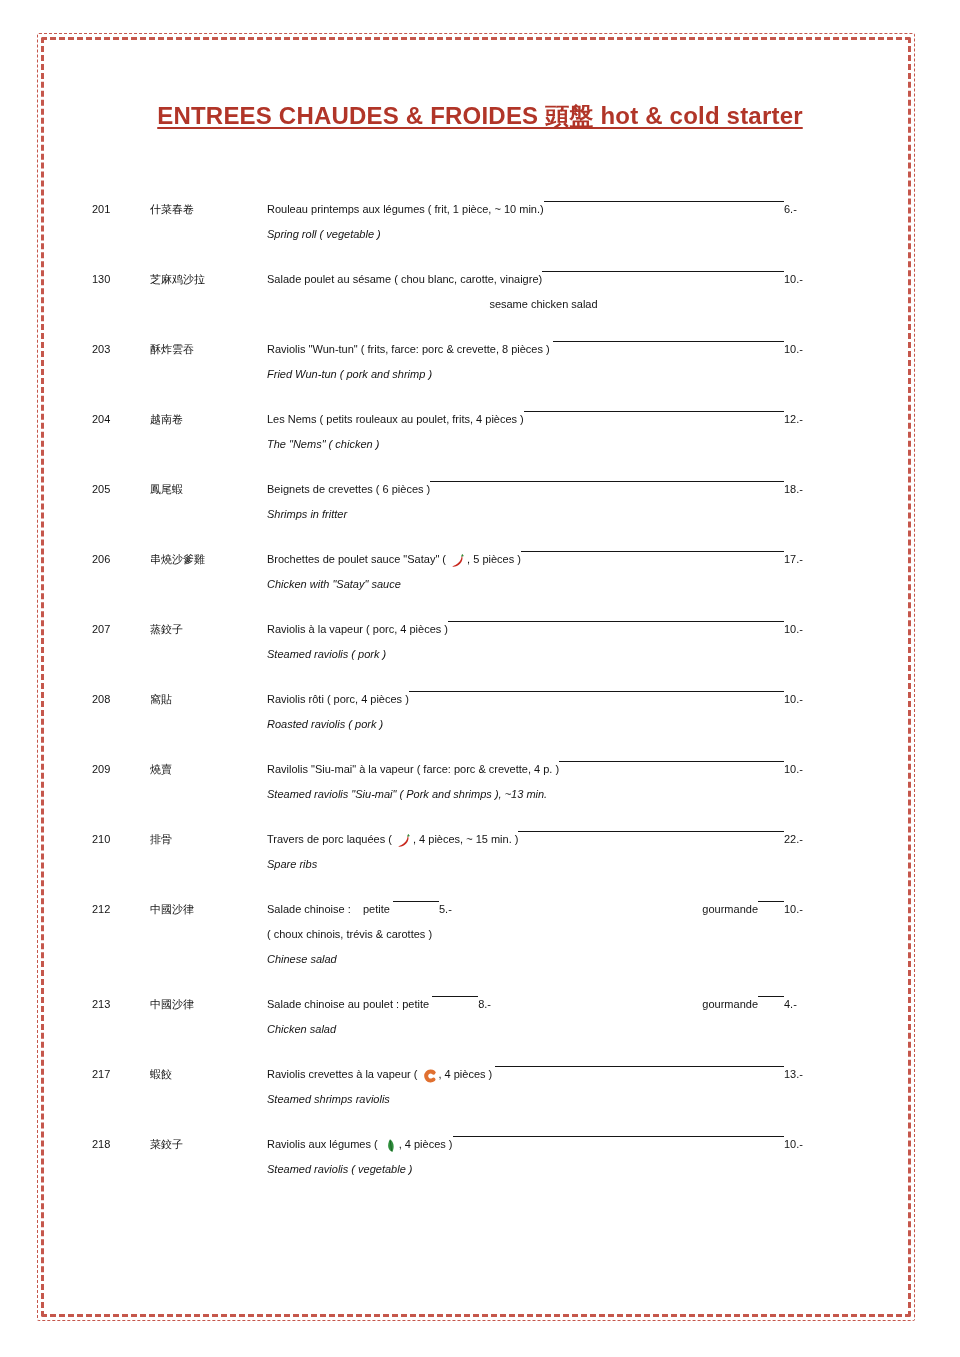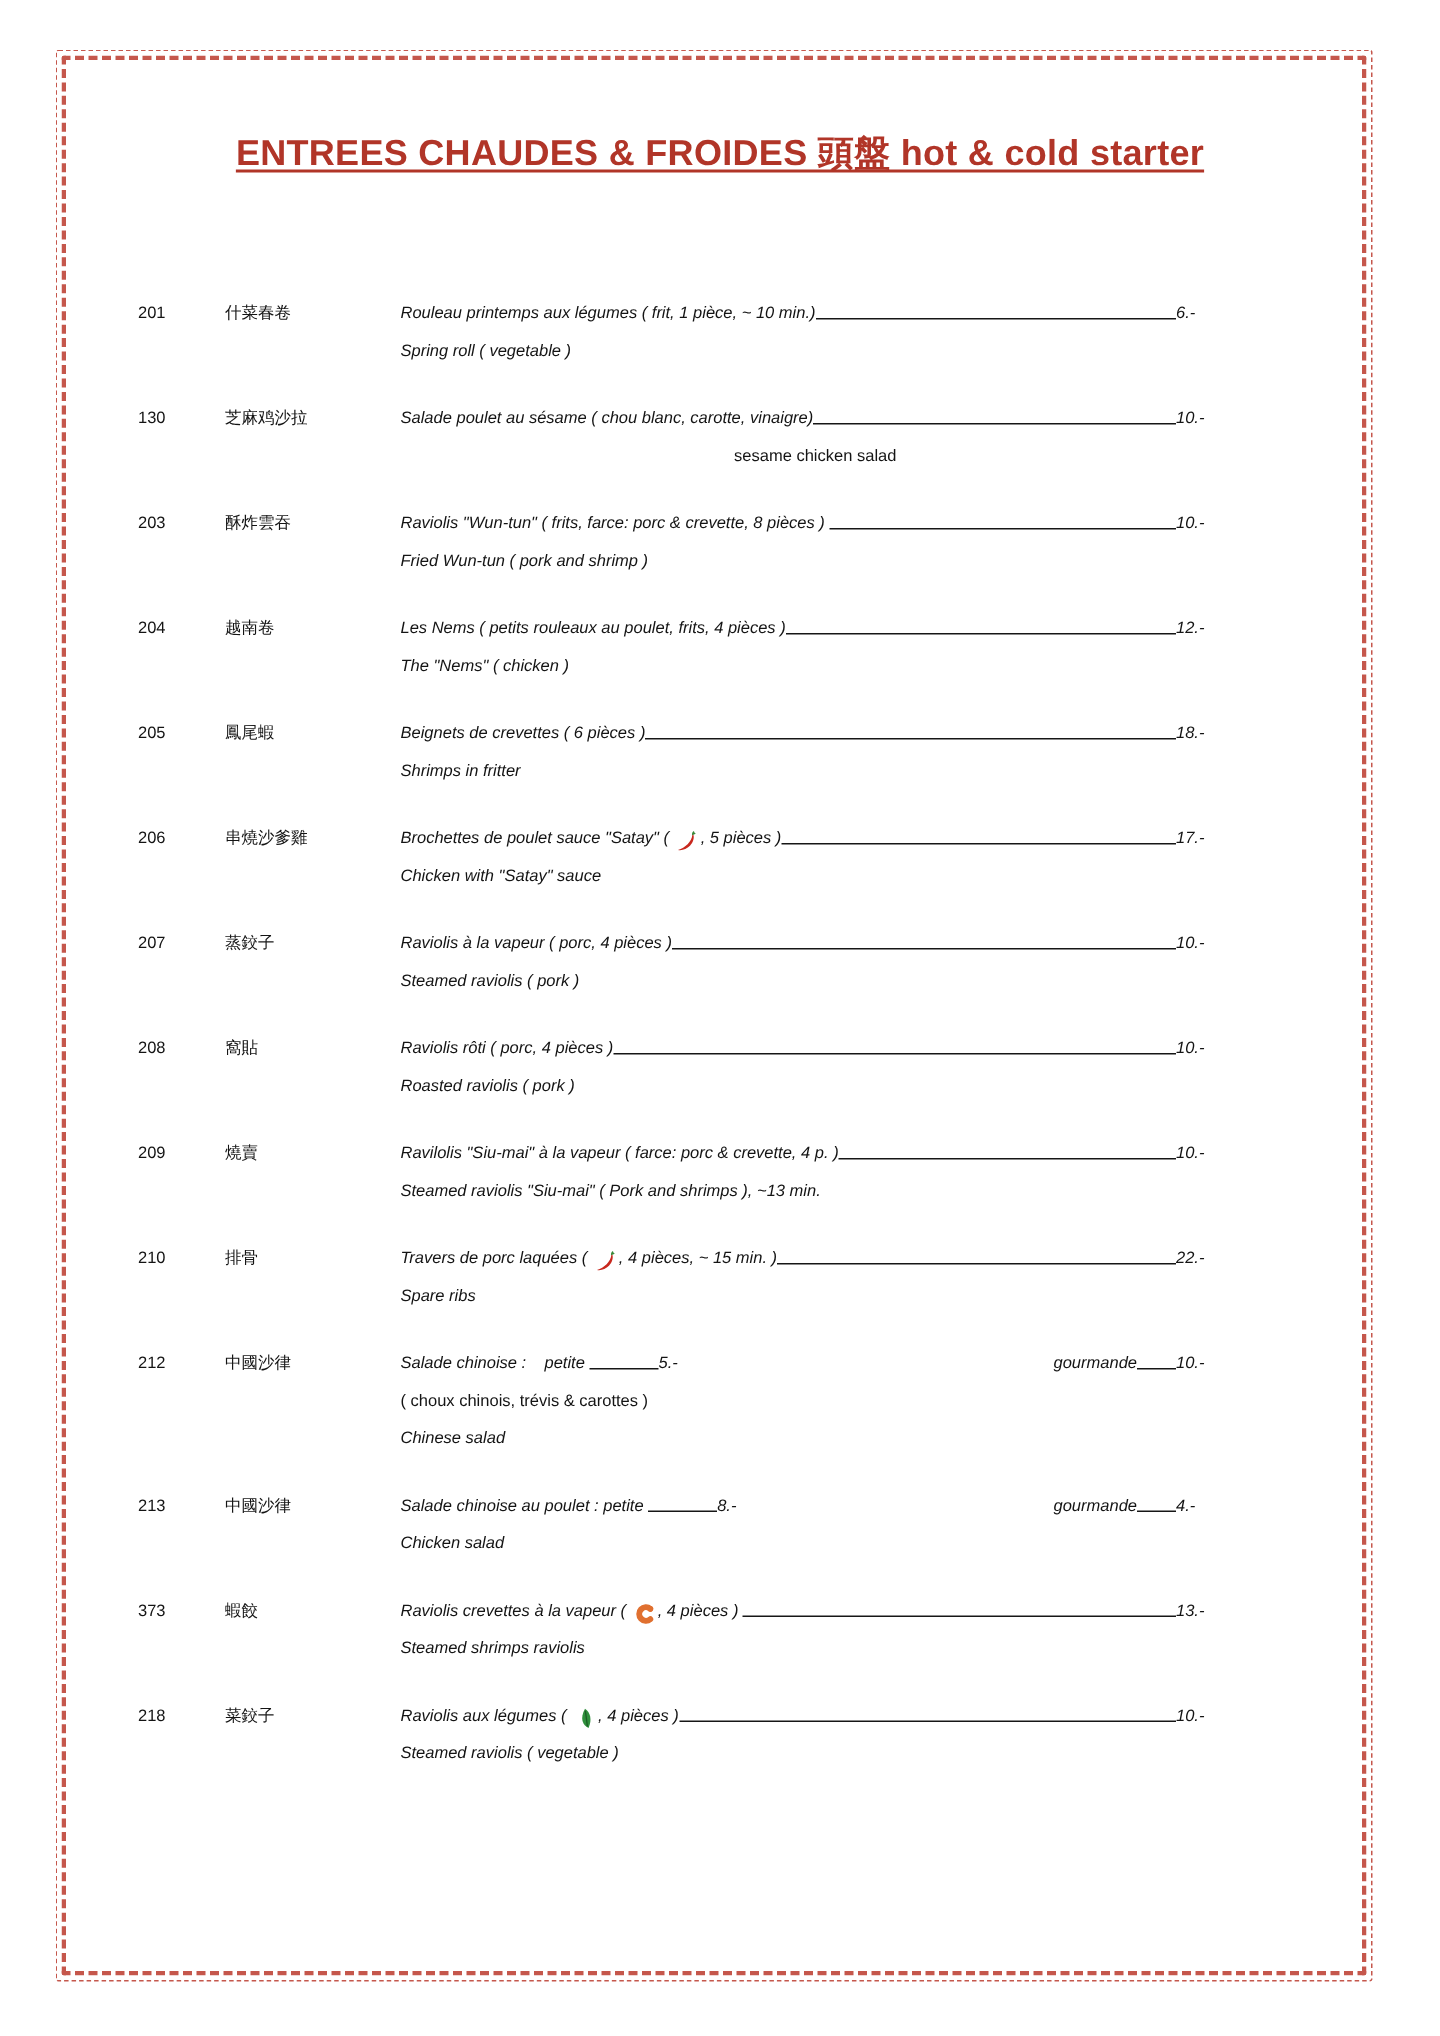--- a/index.html
+++ b/index.html
@@ -23,7 +23,7 @@
     border:3px dashed var(--border);border-radius:2px;pointer-events:none;
   }
   .title{
-    position:absolute;left:0;right:0;top:86px;margin:0;
+    position:absolute;left:0;right:0;top:100px;margin:0;
     text-align:center;font-size:24px;font-weight:bold;color:var(--accent);
     letter-spacing:0.2px;
   }

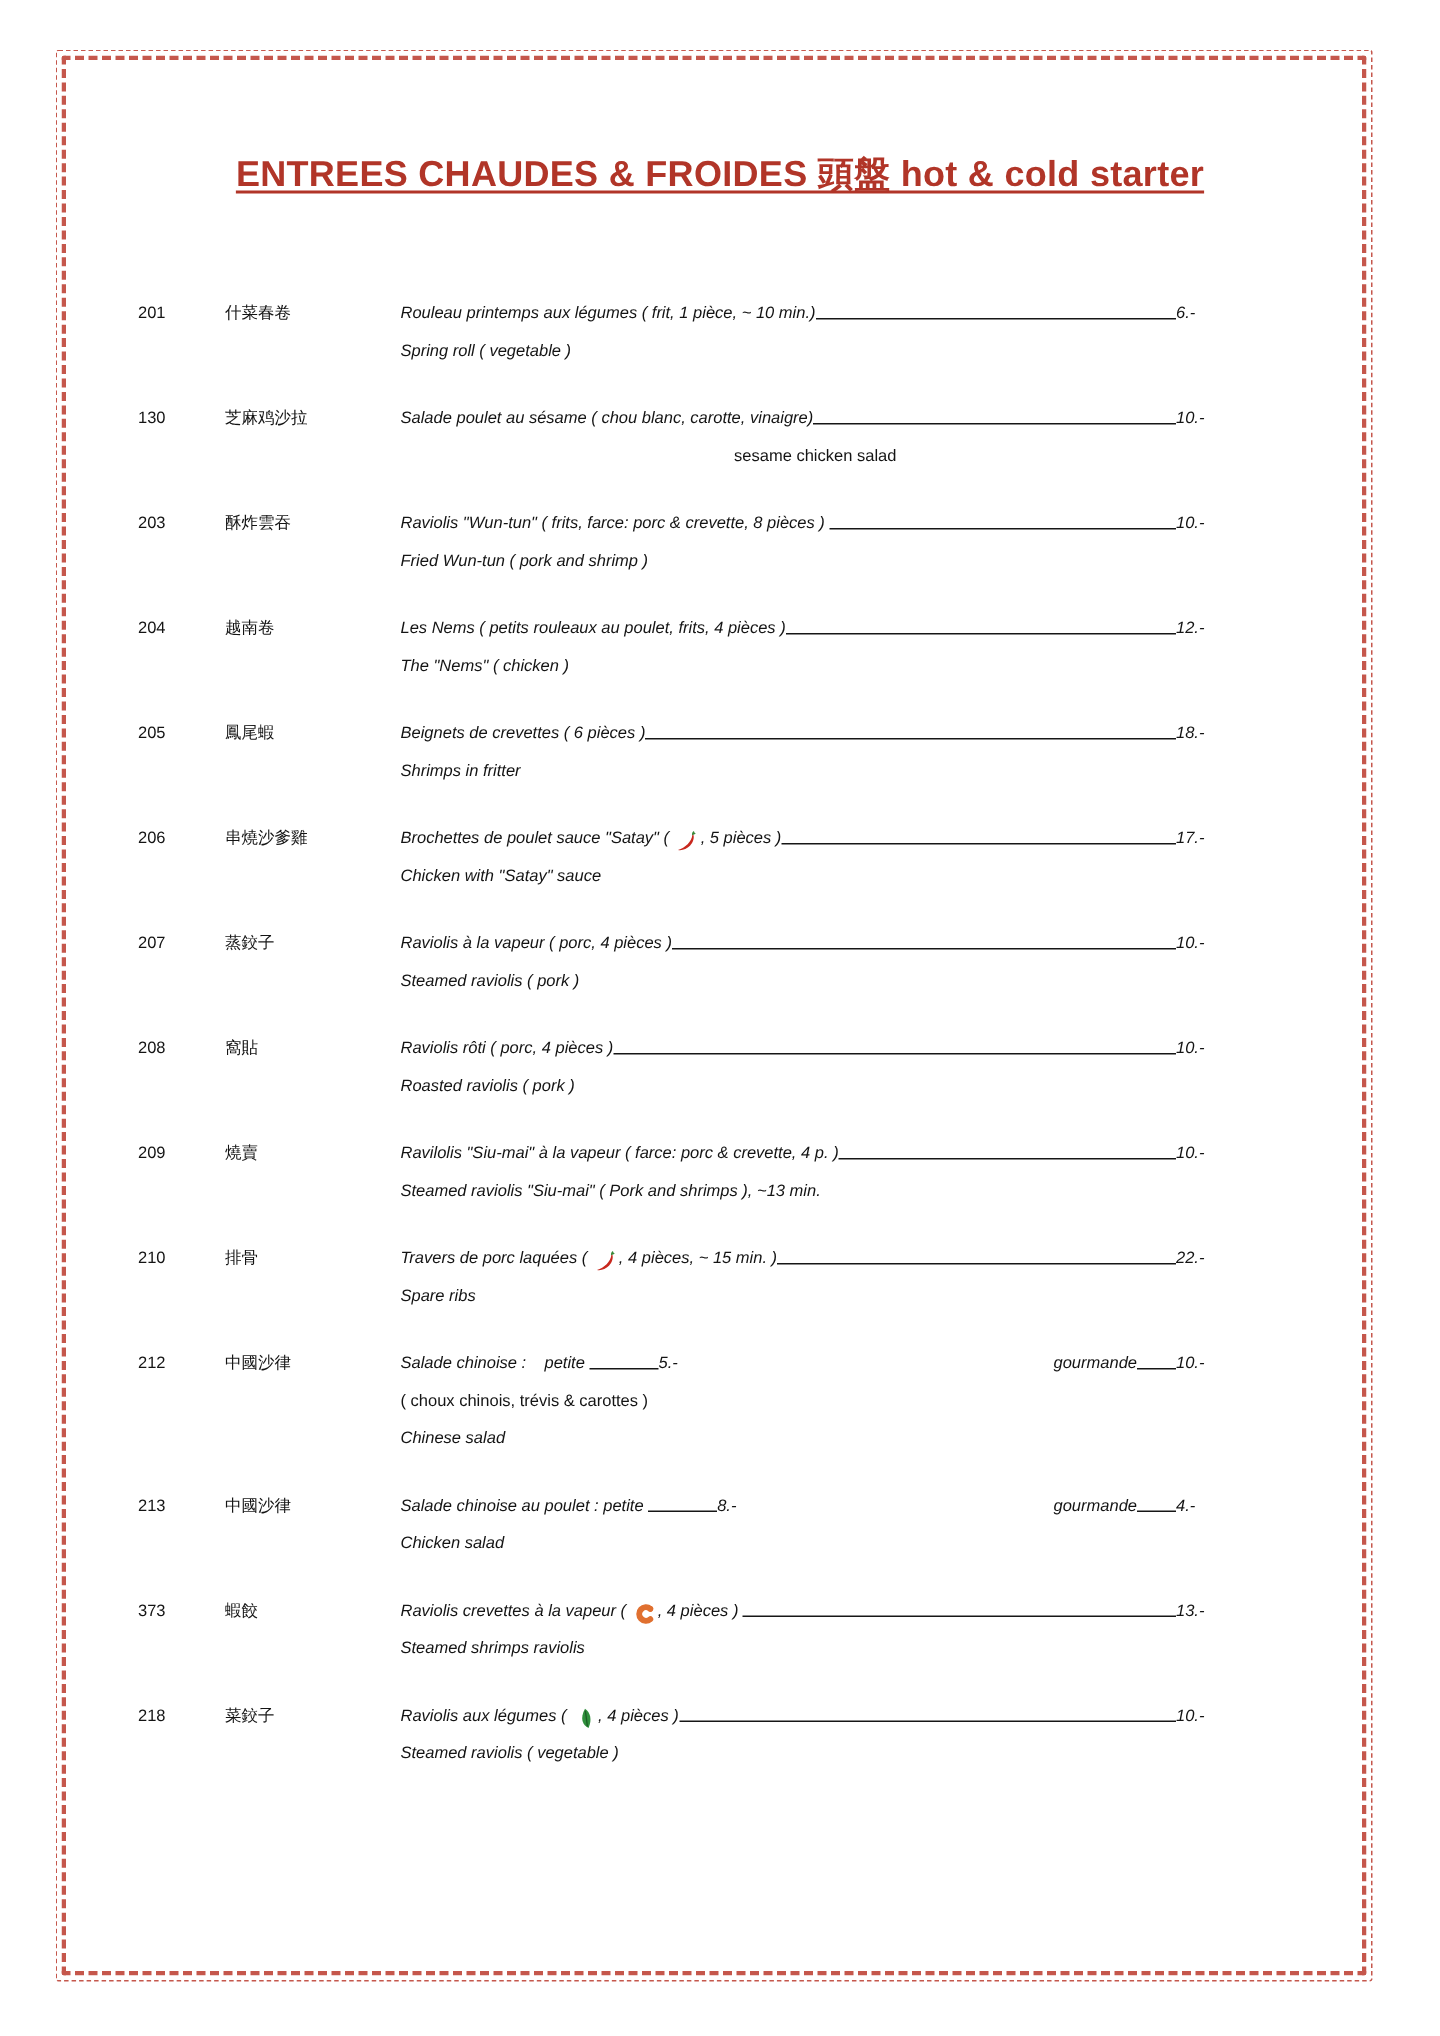--- a/index.html
+++ b/index.html
@@ -36,7 +36,7 @@
   .item-main{display:flex;align-items:baseline;}
   .num{flex:0 0 58px;}
   .zh{flex:0 0 117px;}
-  .body{flex:1 1 auto;display:flex;align-items:center;min-width:0;font-style:italic;}
+  .body{flex:1 1 auto;display:flex;align-items:flex-start;min-width:0;}
   .fr,.fr-post,.mid-label{white-space:pre-wrap;}
   .leader{
     flex:1 1 auto;min-width:8px;height:2px;

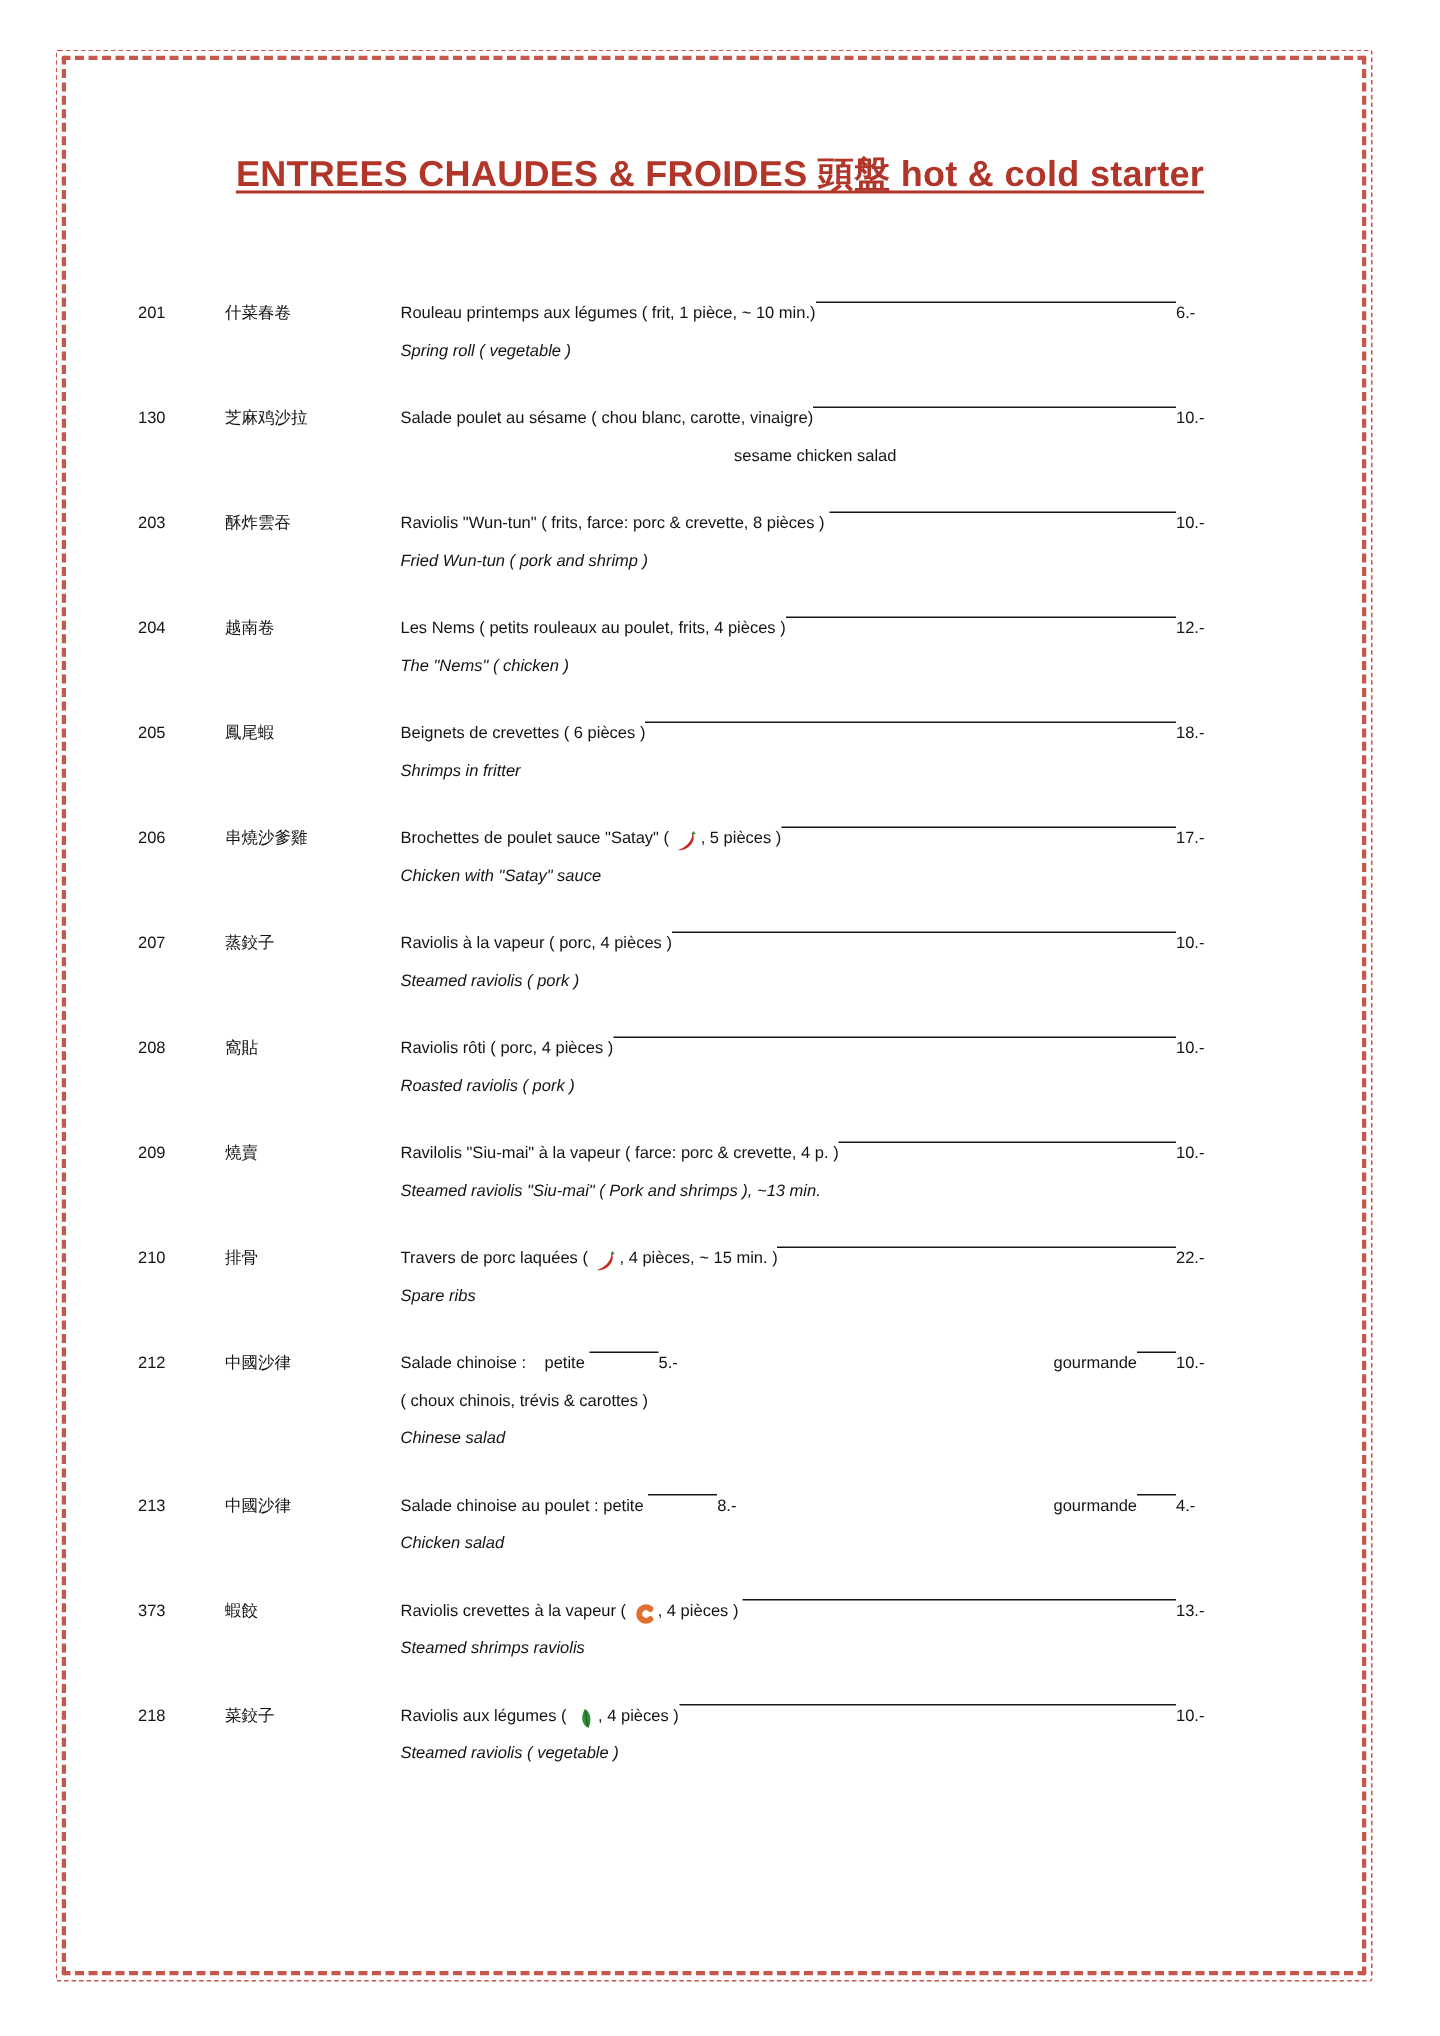--- a/index.html
+++ b/index.html
@@ -251,7 +251,7 @@
   </div>
     <div class="item">
     <div class="item-main">
-      <span class="num">373</span>
+      <span class="num">217</span>
       <span class="zh">蝦餃</span>
       <span class="body">
         <span class="fr">Raviolis crevettes à la vapeur ( </span>

